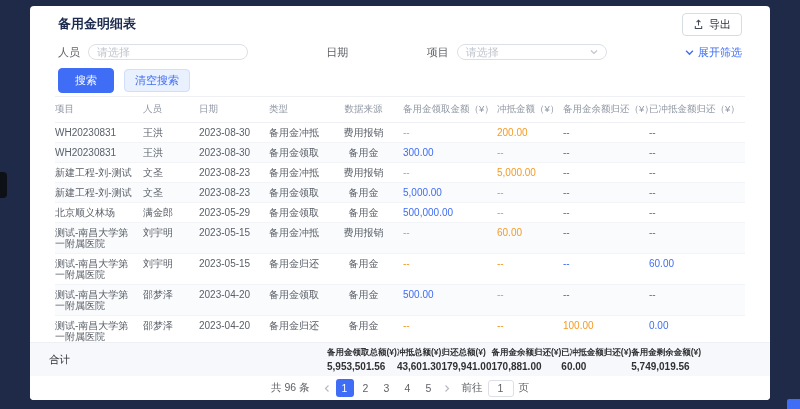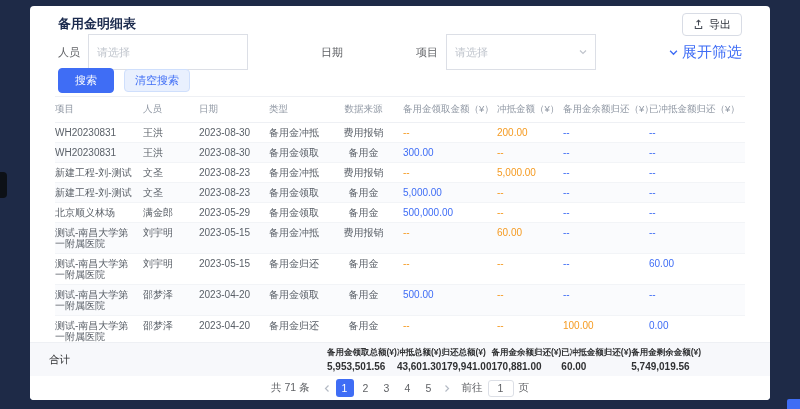--- a/index.html
+++ b/index.html
@@ -17,7 +17,7 @@
   .filters{height:28px;display:flex;align-items:center;padding:0 28px;flex:none;justify-content:space-between;
         font-size:11px;color:#606266;}
   .fgroup{display:flex;align-items:center;gap:8px;}
-  .inp{height:36px;border:1px solid #dcdfe6;border-radius:0;background:#fff;display:flex;align-items:center;
+  .inp{height:16px;border:1px solid #dcdfe6;border-radius:8px;background:#fff;display:flex;align-items:center;
         padding:0 8px;color:#bfc4cc;font-size:11px;}
   .person-inp{width:160px;}
   .date-inp{width:172px;justify-content:center;gap:8px;}

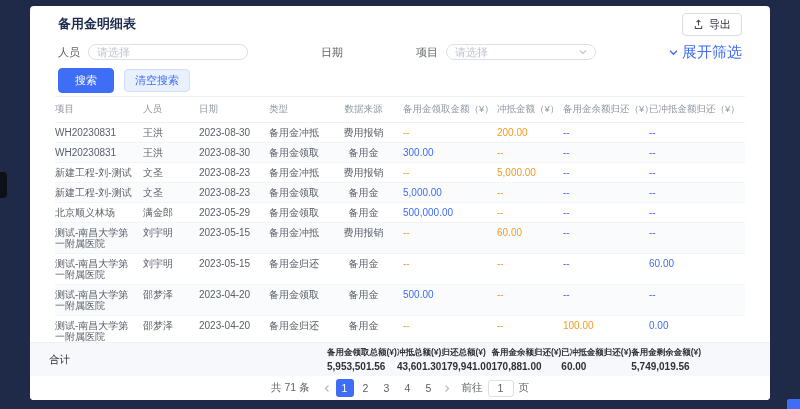--- a/index.html
+++ b/index.html
@@ -25,7 +25,7 @@
   .cal-icon{width:9px;height:9px;border:1px solid #c0c4cc;border-radius:1px;position:relative;display:inline-block;}
   .cal-icon::before{content:"";position:absolute;left:1px;right:1px;top:2px;border-top:1px solid #c0c4cc;}
   .chev{color:#c0c4cc;display:flex;align-items:center;}
-  .expand{display:flex;align-items:center;gap:4px;color:#3f6df5;font-size:15px;cursor:pointer;}
+  .expand{display:flex;align-items:center;gap:4px;color:#3f6df5;font-size:11px;cursor:pointer;}
   
   .actions{height:24px;display:flex;align-items:center;gap:10px;padding:0 28px;flex:none;margin-top:2px;}
   .btn-primary{background:#3f6df5;color:#fff;border:1px solid #3f6df5;border-radius:4px;padding:4px 16px;

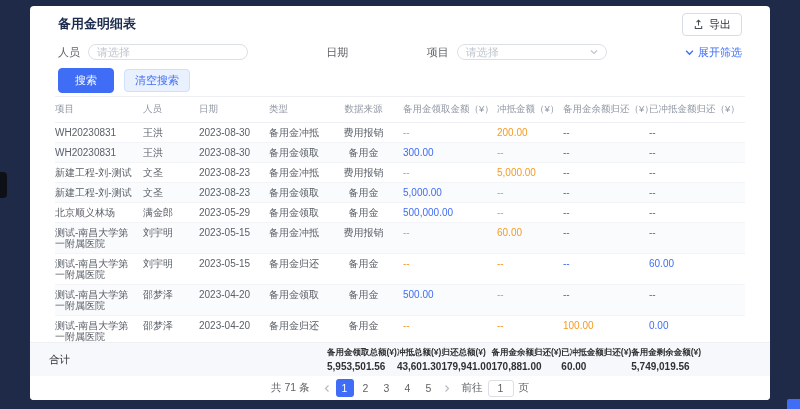--- a/index.html
+++ b/index.html
@@ -268,7 +268,7 @@
   </div>
 
   <div class="pagination">
-    <span class="pg-total">共 71 条</span>
+    <span class="pg-total">共 96 条</span>
     <span class="pg-arrow">
       <svg width="8" height="9" viewBox="0 0 8 8" fill="none" stroke="currentColor" stroke-width="1.2">
         <polyline points="5.5,1 2.5,4 5.5,7"></polyline>

